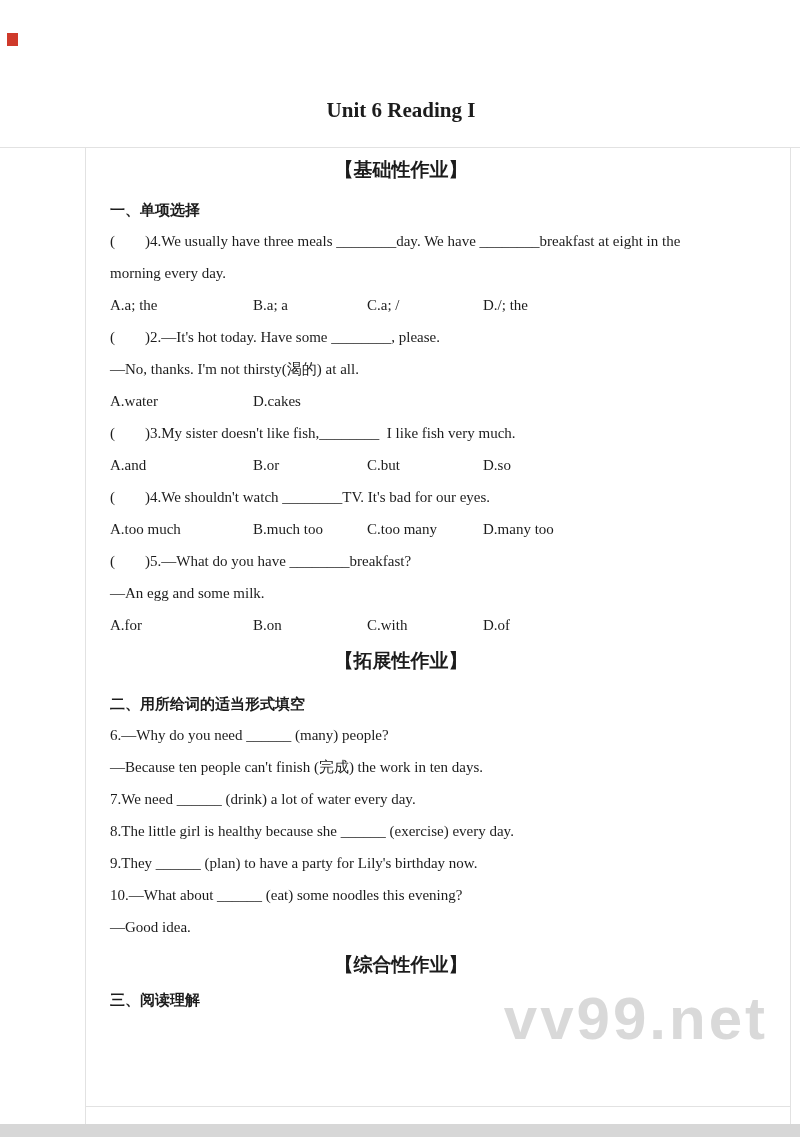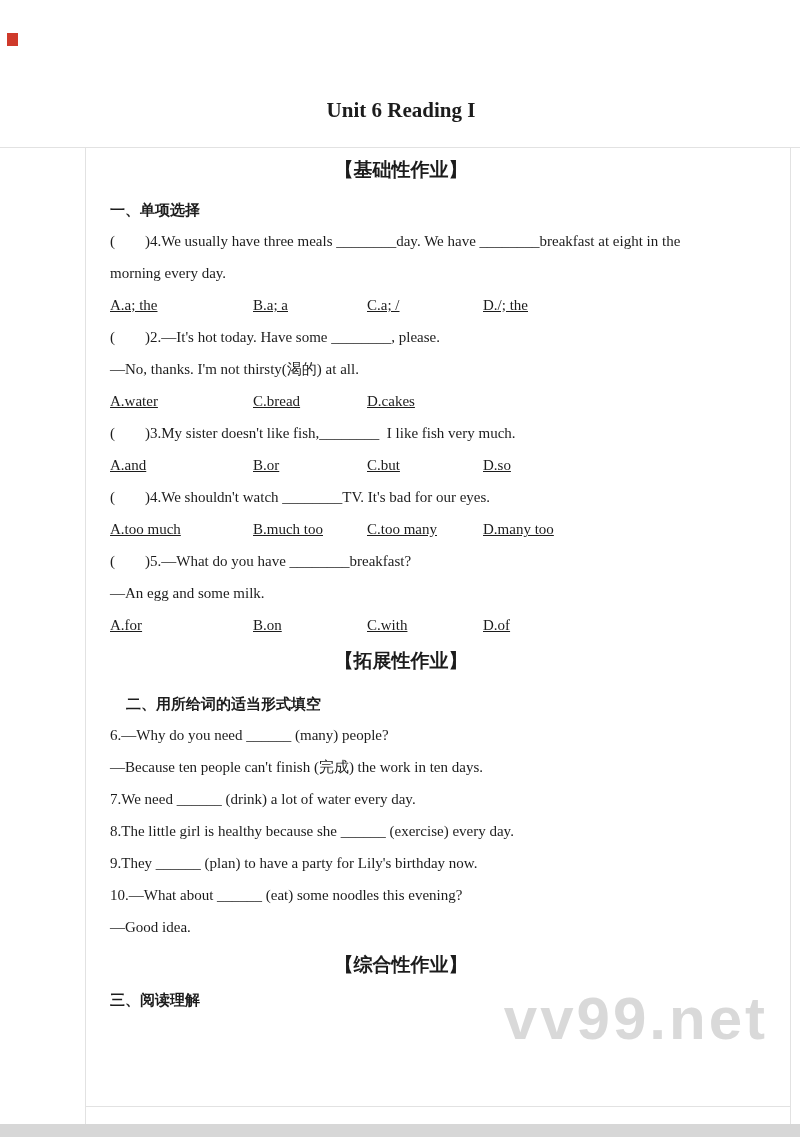--- a/index.html
+++ b/index.html
@@ -43,7 +43,7 @@
   .sub-header.s2 { margin-top: 22px; margin-bottom: 6px; margin-left: 16px; }
   .sub-header.s3 { margin-top: 14px; }
   .line { font-size: 15px; height: 32px; line-height: 32px; white-space: pre-wrap; }
-  .opts { display: flex; text-decoration: underline; }
+  .opts { display: flex; }
   .opts span { white-space: pre-wrap; }
   .opts span:nth-child(1) { width: 143px; }
   .opts span:nth-child(2) { width: 114px; }

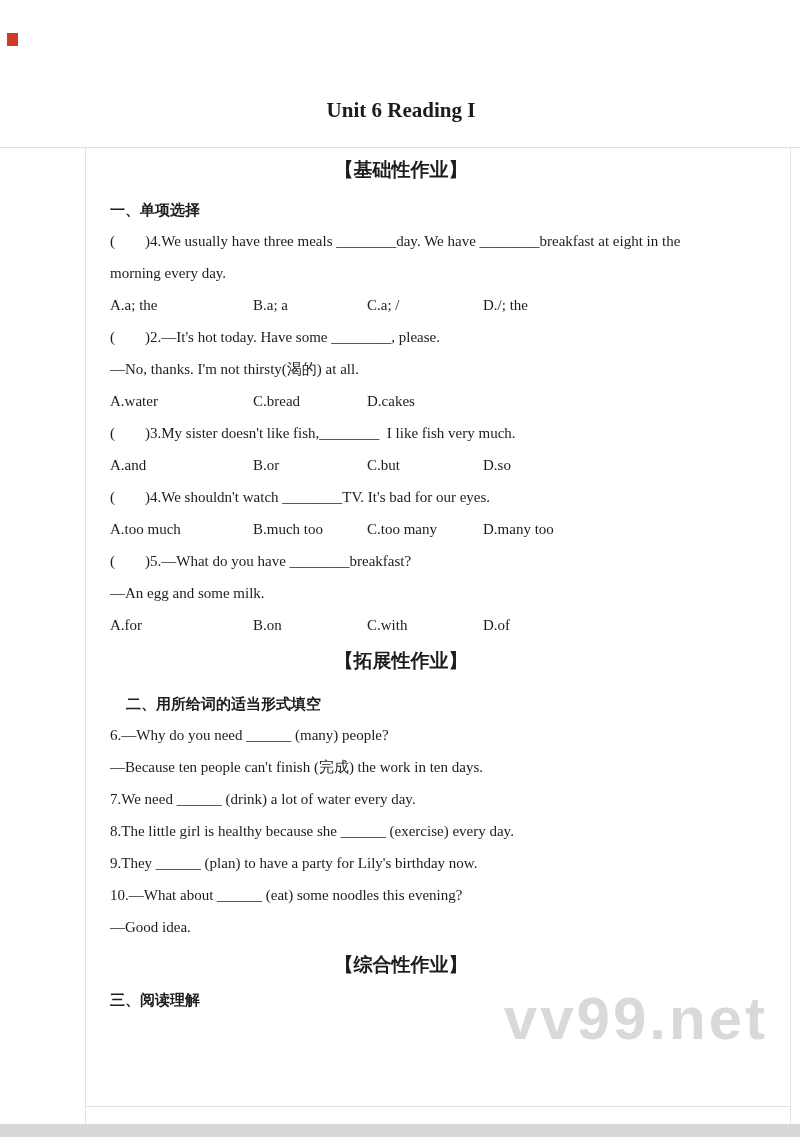--- a/index.html
+++ b/index.html
@@ -81,7 +81,6 @@
     <div class="line">—No, thanks. I'm not thirsty(渴的) at all.</div>
     <div class="line opts">
       <span>A.water</span>
-      <span>C.bread</span>
       <span>D.cakes</span>
     </div>
 

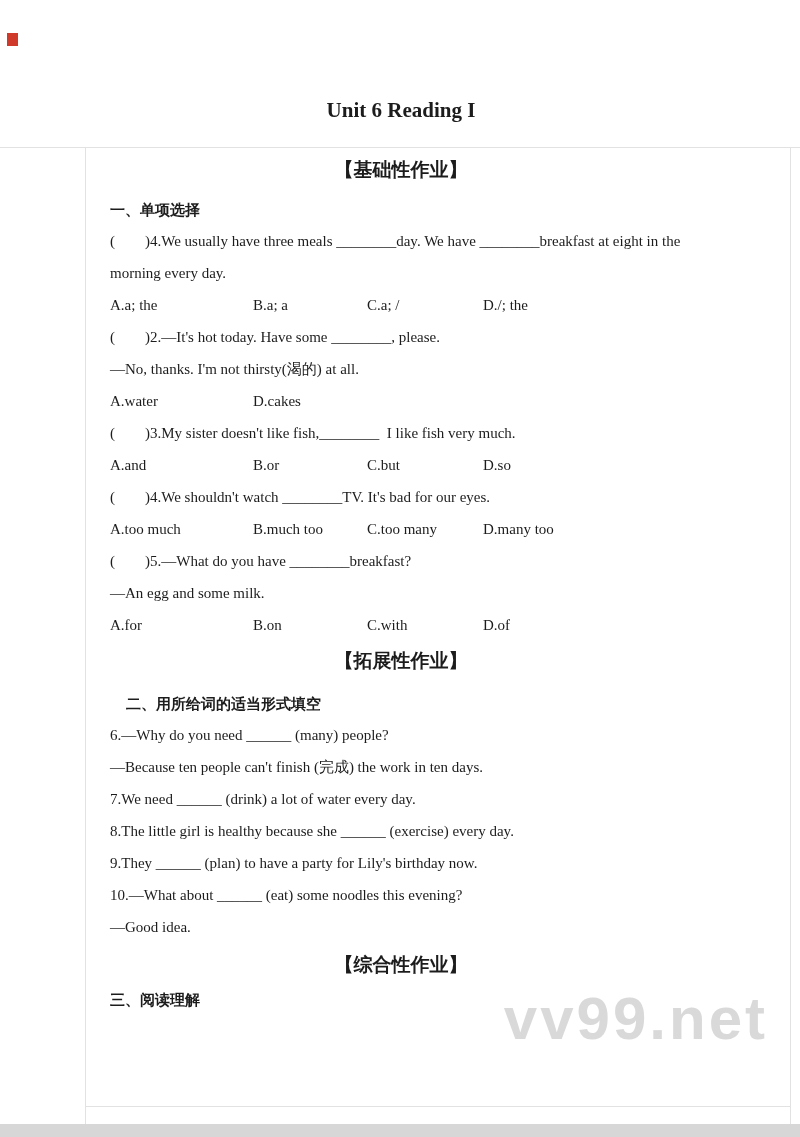--- a/index.html
+++ b/index.html
@@ -40,7 +40,7 @@
   .sec-header.h3 { margin-top: 10px; }
   .sub-header { font-weight: bold; font-size: 15px; line-height: 18px; }
   .sub-header.s1 { margin-top: 19px; margin-bottom: 6px; }
-  .sub-header.s2 { margin-top: 22px; margin-bottom: 6px; margin-left: 16px; }
+  .sub-header.s2 { margin-top: 22px; margin-bottom: 6px; }
   .sub-header.s3 { margin-top: 14px; }
   .line { font-size: 15px; height: 32px; line-height: 32px; white-space: pre-wrap; }
   .opts { display: flex; }

